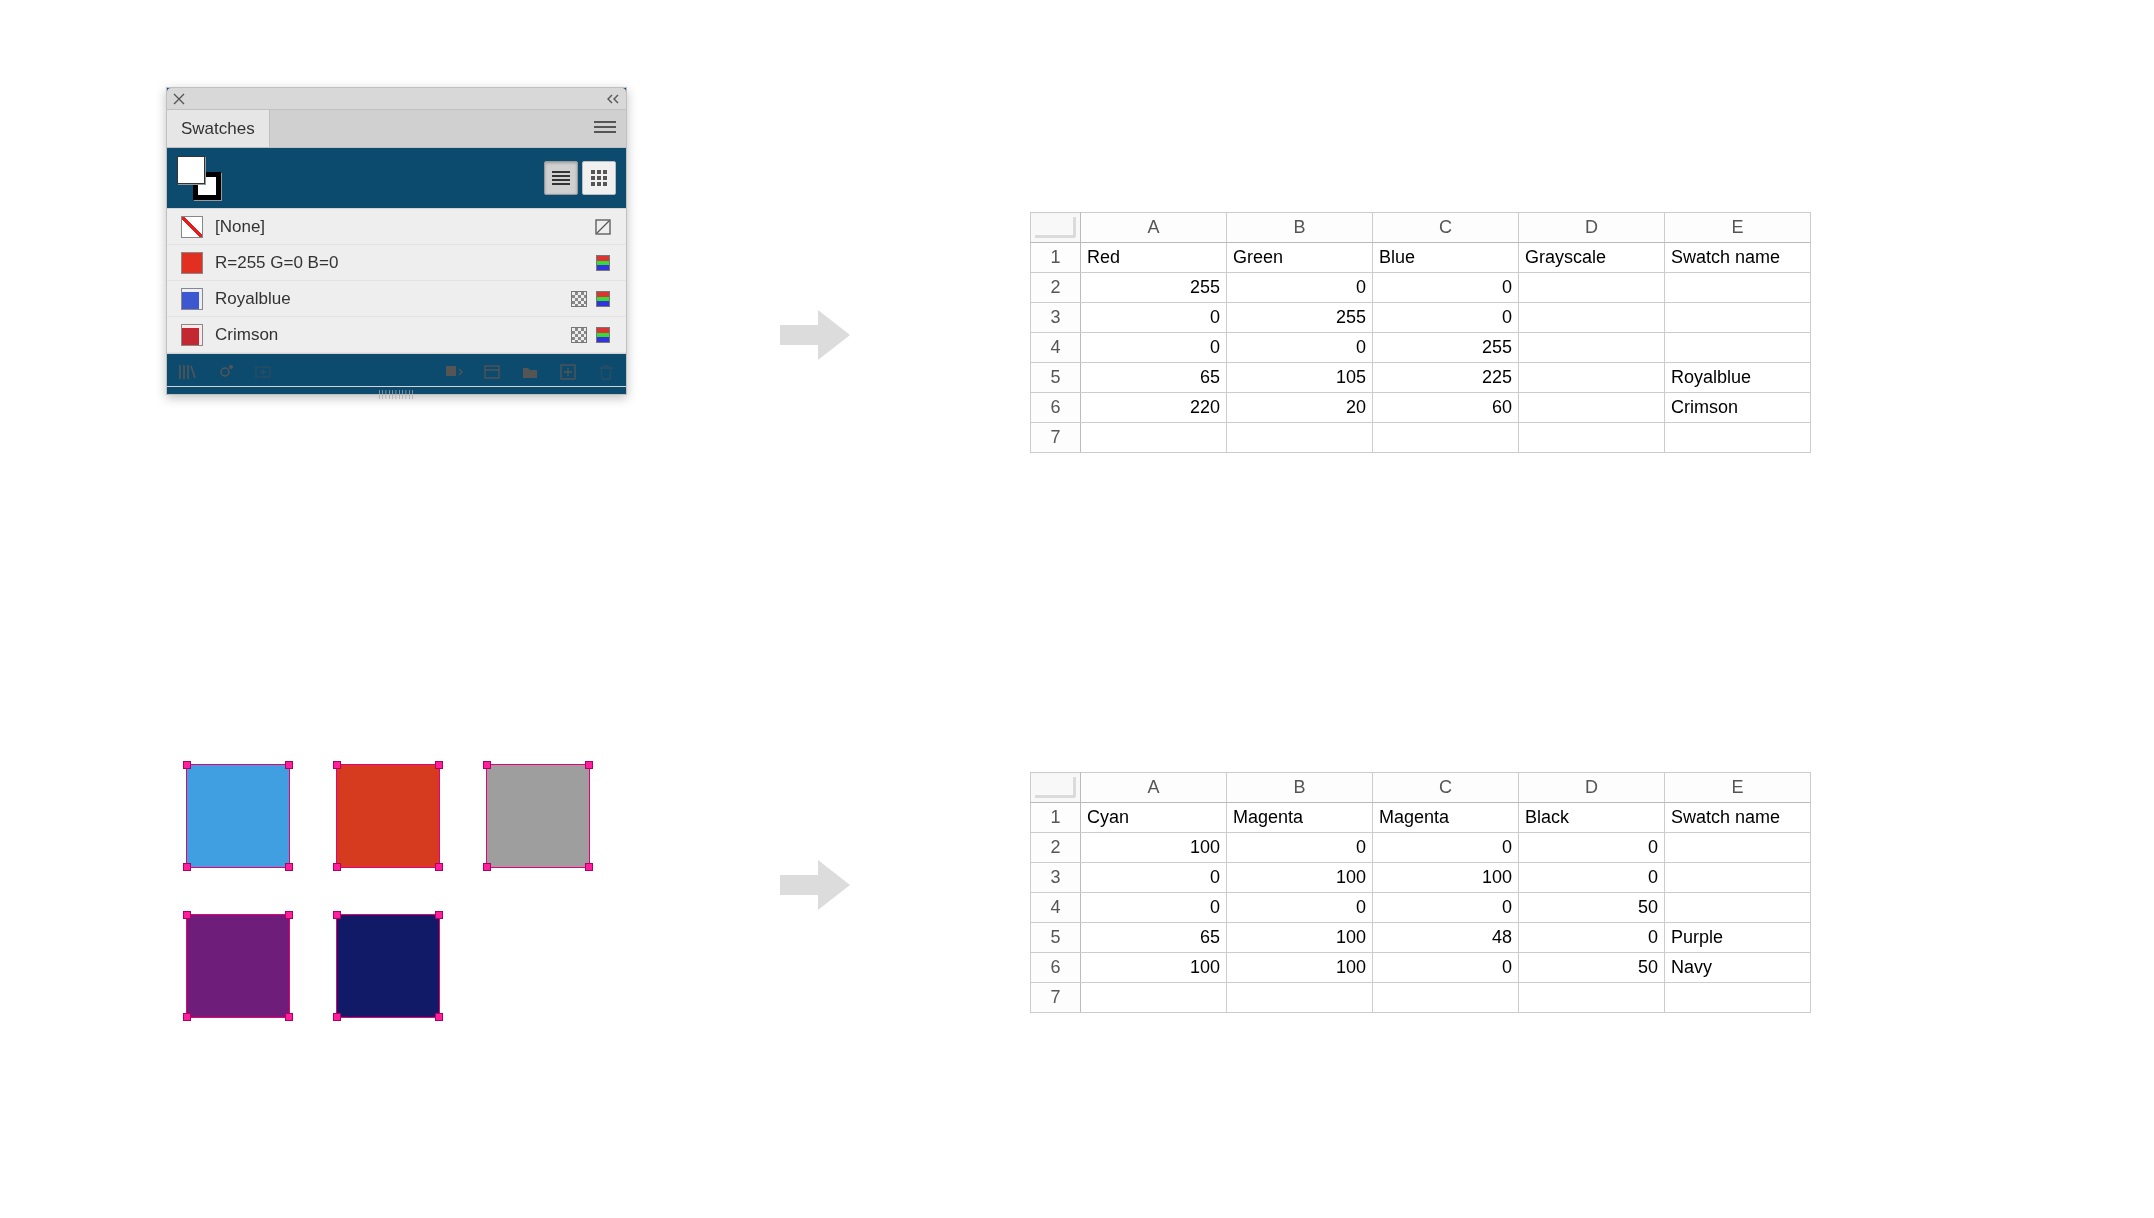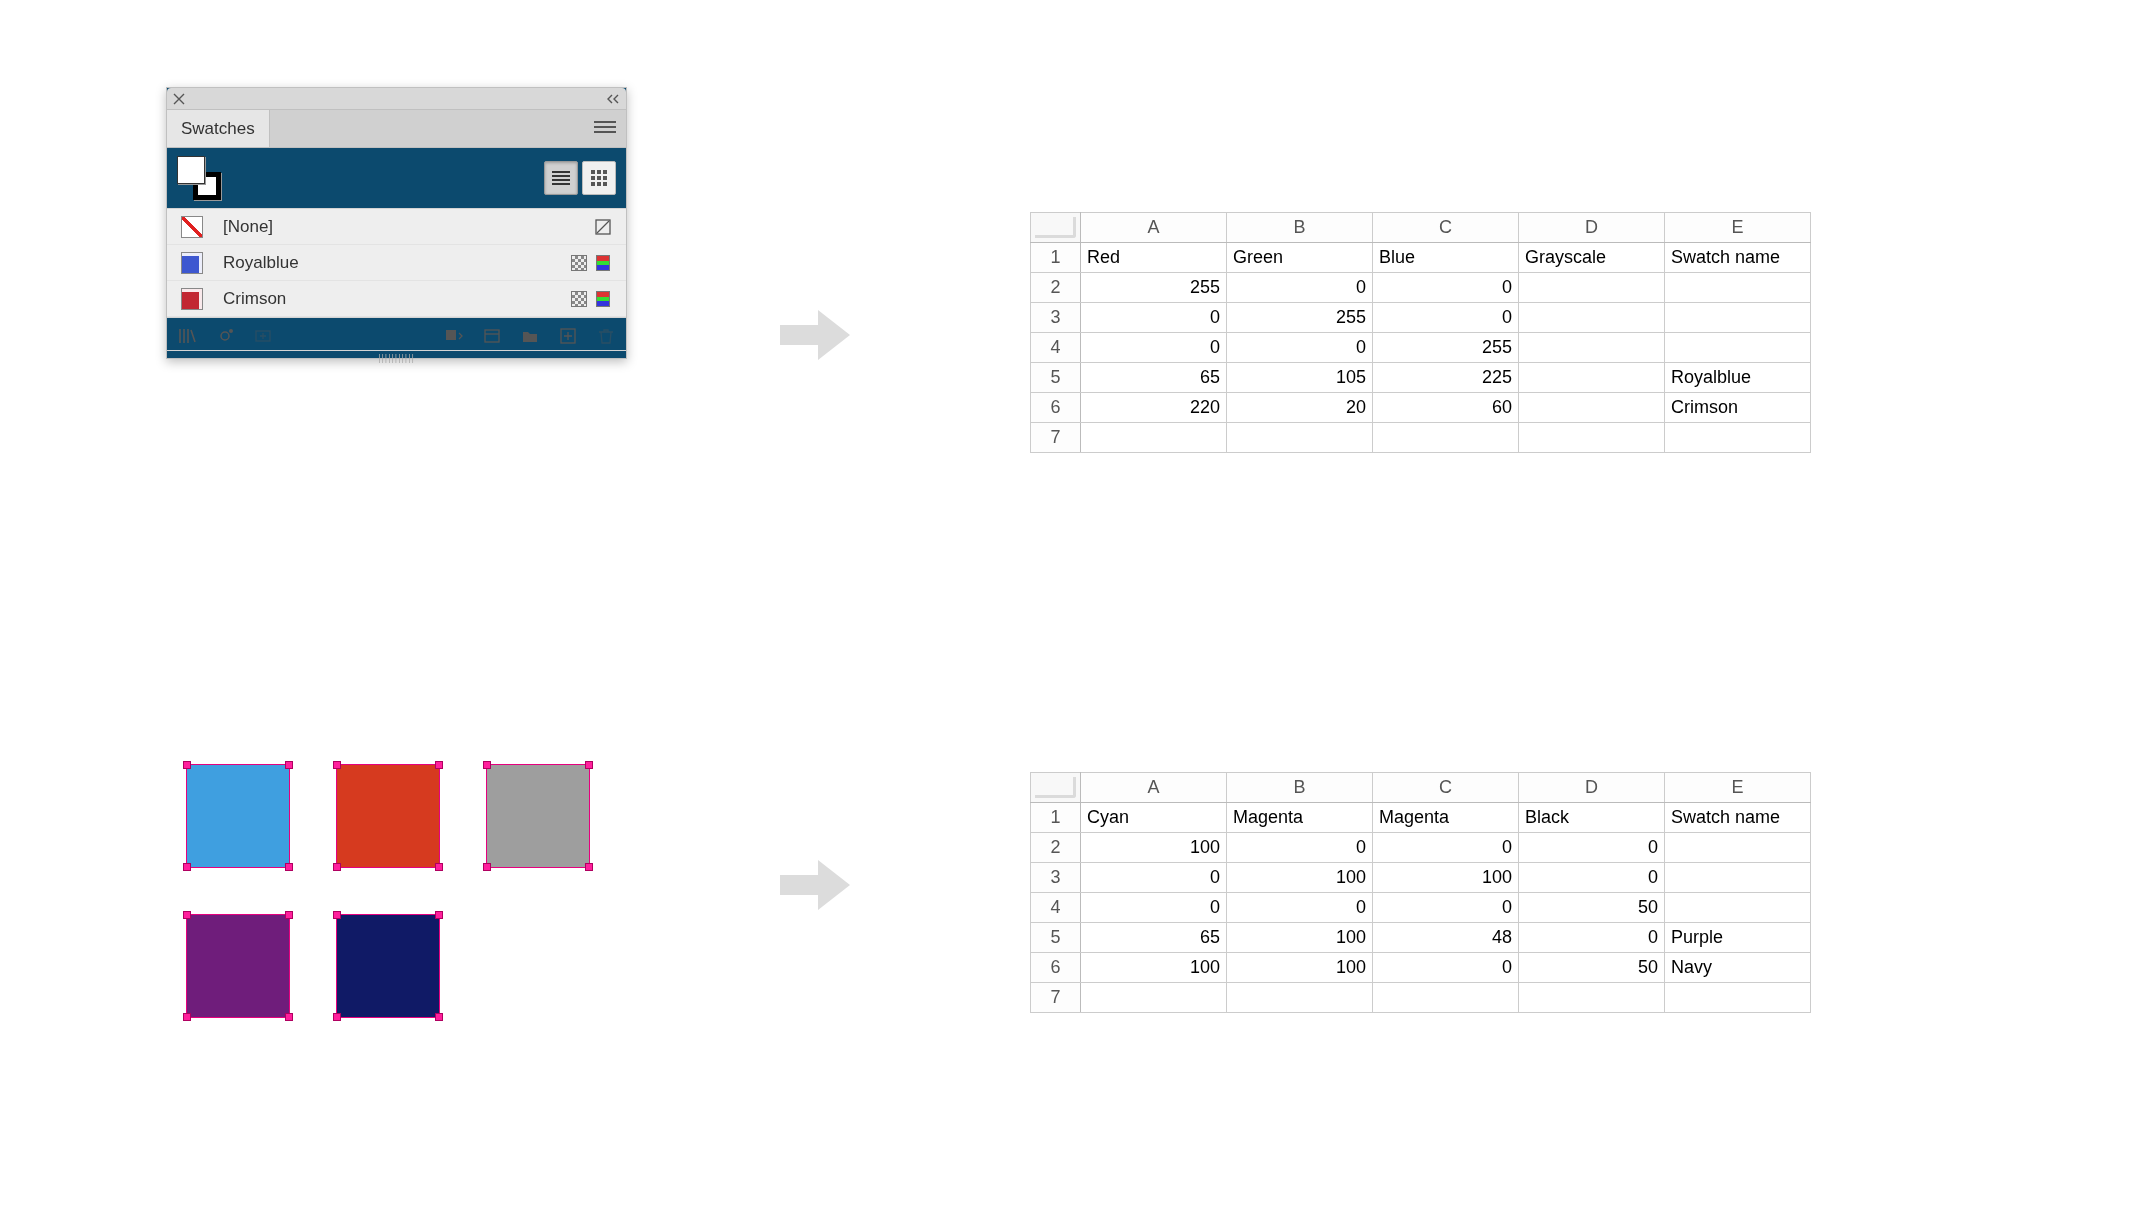--- a/index.html
+++ b/index.html
@@ -114,7 +114,7 @@
     height: 36px;
     border-bottom: 1px solid #e3e3e3;
     padding: 0 14px;
-    gap: 20px;
+    gap: 12px;
     cursor: pointer;
   }
   .swatch-chip {

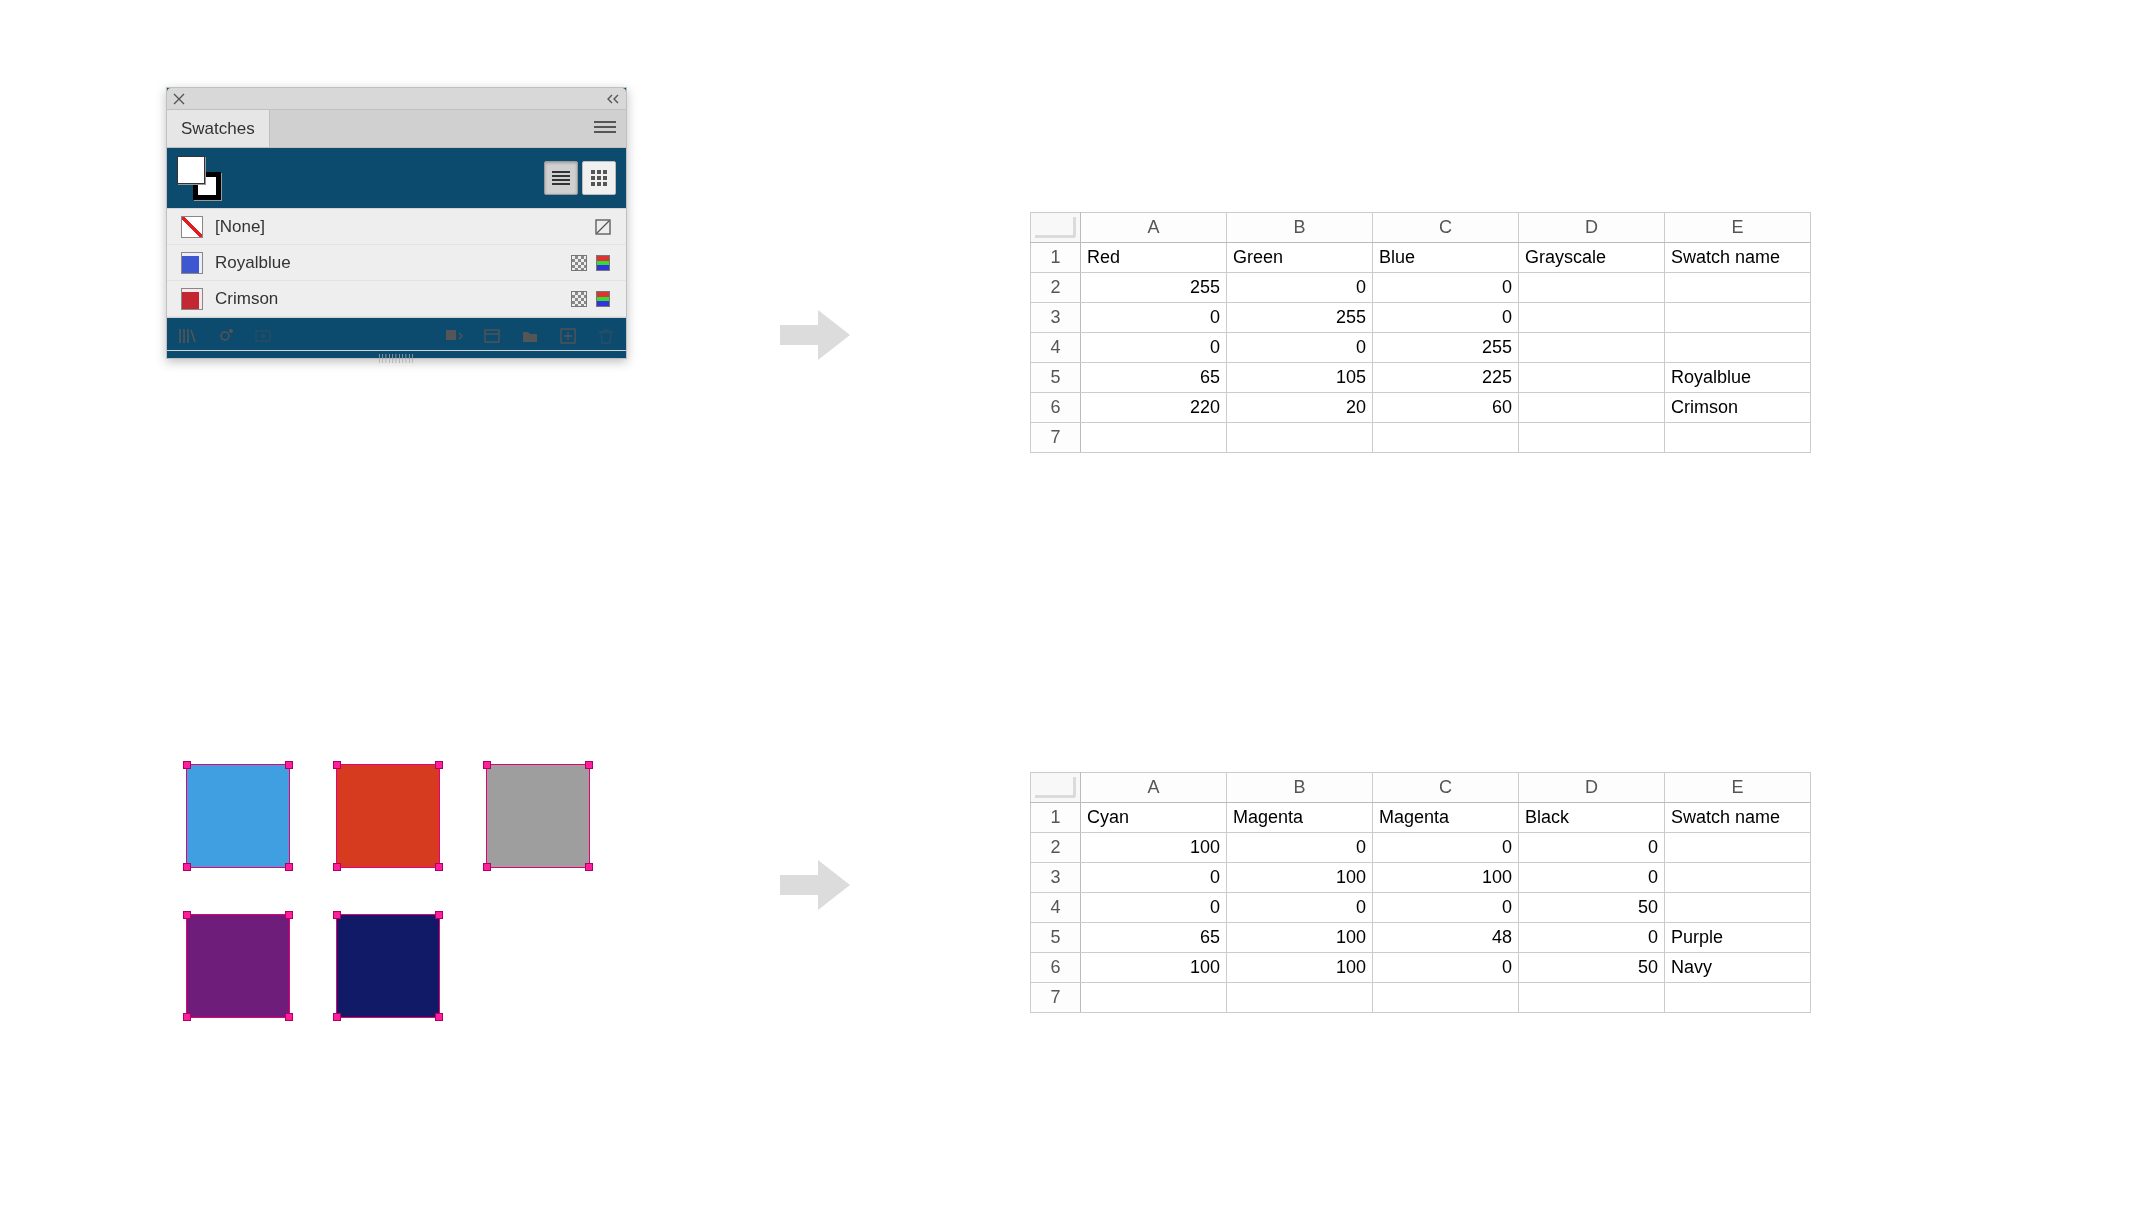--- a/index.html
+++ b/index.html
@@ -321,6 +321,15 @@
               <rect x="2" y="2" width="14" height="14" stroke="#555" stroke-width="1.3" fill="none"></rect>
               <path d="M3 15 L15 3" stroke="#555" stroke-width="1.3"></path>
             </svg>
+          </span>
+        </div>
+      </div>
+      <div class="swatch-row">
+        <div class="swatch-chip" style="background: rgb(225, 47, 33);"></div>
+        <div class="swatch-label">R=255 G=0 B=0</div>
+        <div class="swatch-end-icons">
+          <span class="end-ico">
+            <div class="rgb-sliders"></div>
           </span>
         </div>
       </div>

